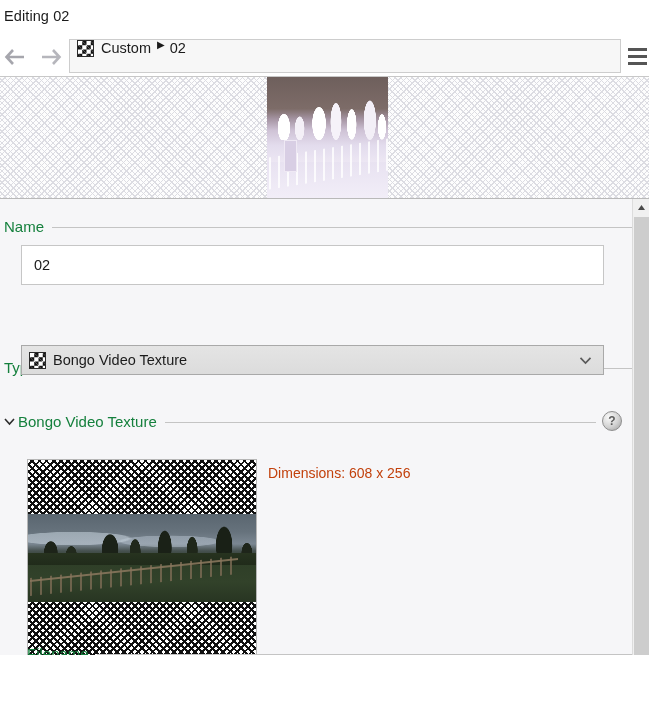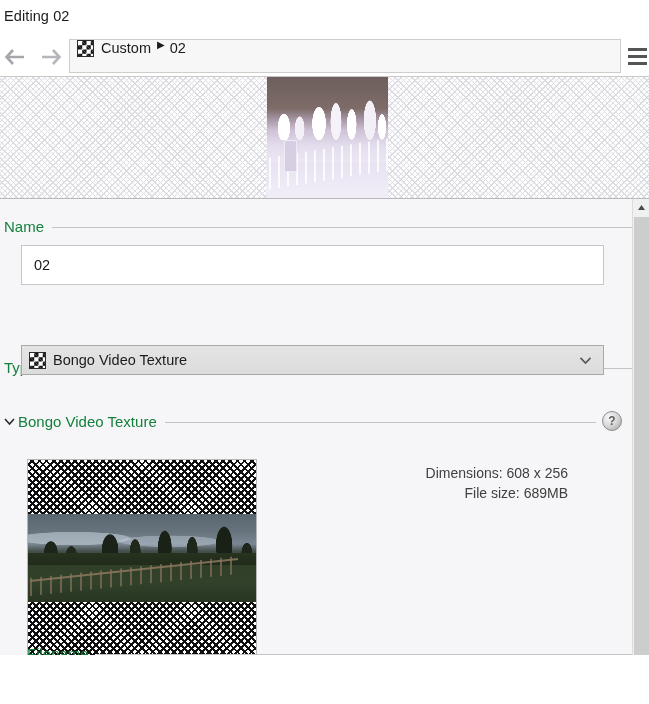--- a/index.html
+++ b/index.html
@@ -320,10 +320,9 @@
   }
   #thumb-meta div {
     font-size: 14px;
-    color: #404040;
+    color: #c2410c;
     line-height: 20px;
     white-space: nowrap;
-    text-align: right;
   }
 
   

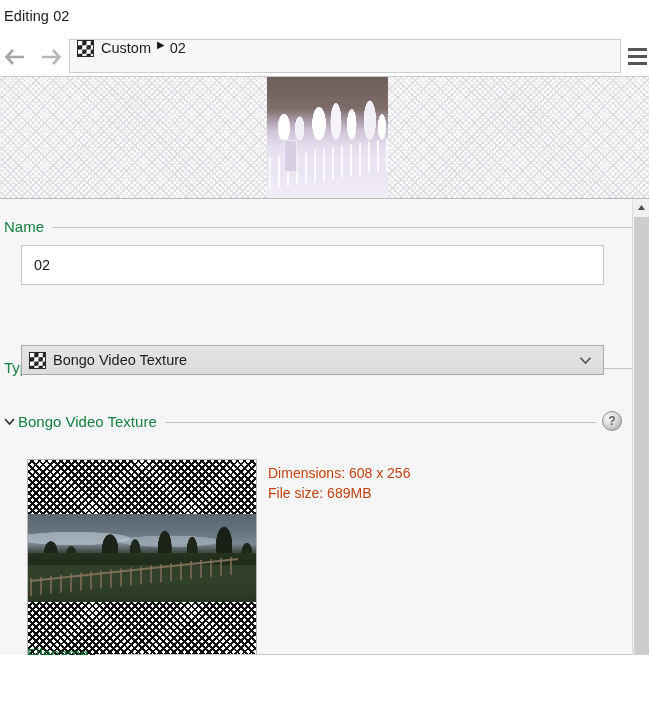--- a/index.html
+++ b/index.html
@@ -478,7 +478,6 @@
 
     <div id="thumb-meta">
       <div>Dimensions: 608 x 256</div>
-      <div>File size: 689MB</div>
     </div>
 
     <div class="section-head" id="filename-head">

